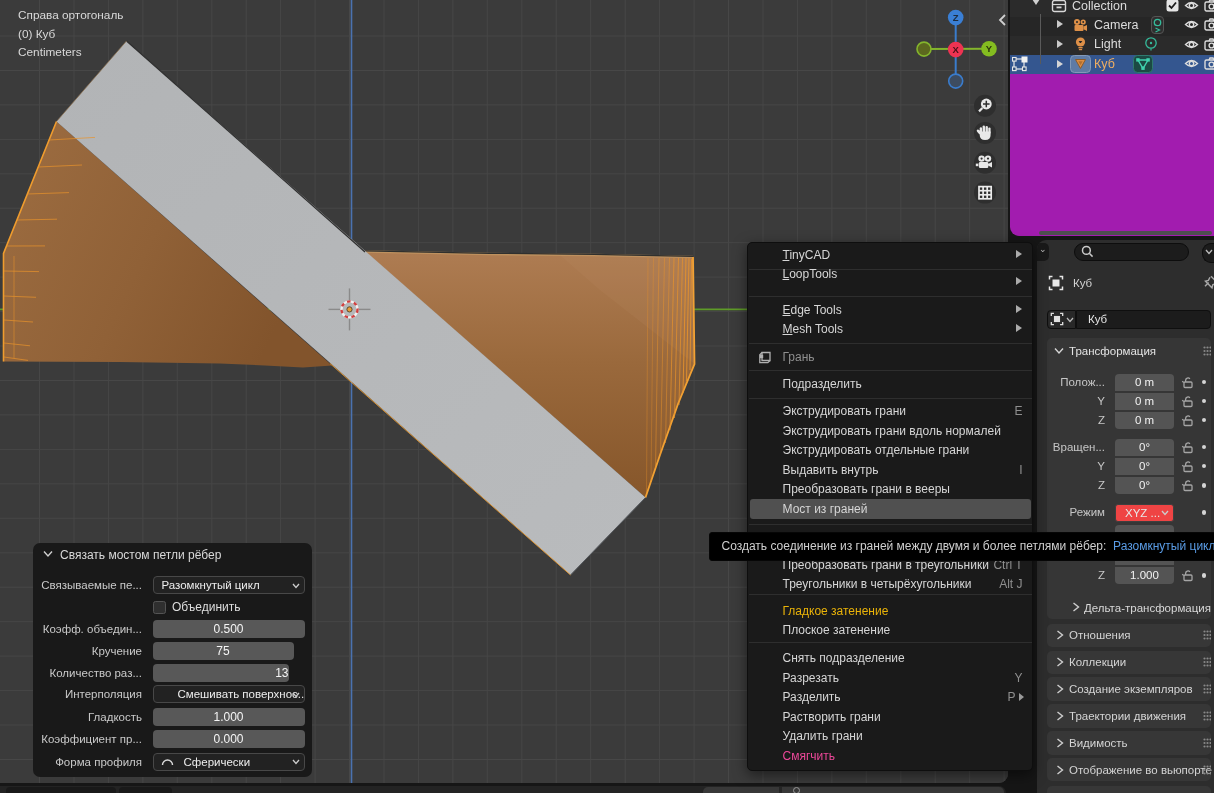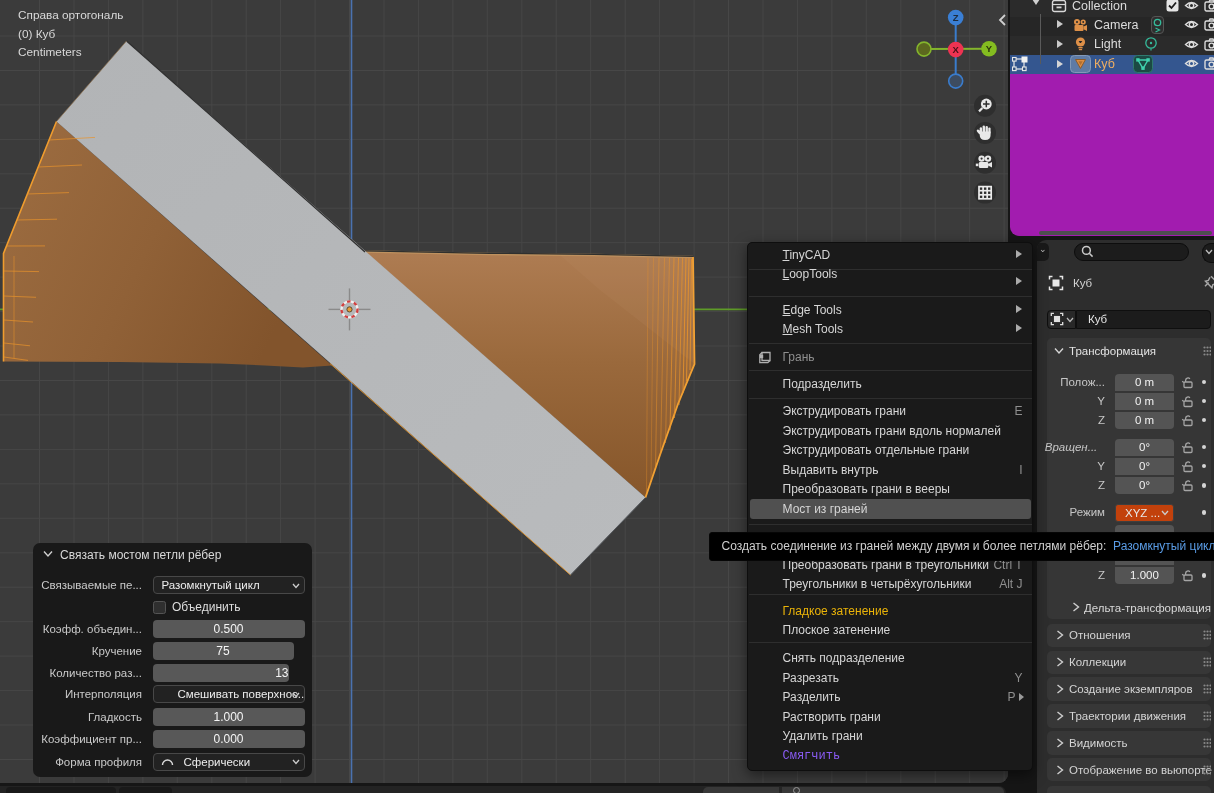--- a/index.html
+++ b/index.html
@@ -323,7 +323,7 @@
       <path d="M4.6 6 V4.4 a2.4 2.4 0 0 1 4.3 -1.5 M1.2 5.2 l1.6 1.2" fill="none" stroke="#a5a5a5" stroke-width="1.3"></path>
     </svg>
   <div class="abs" style="left:165.3px;top:177.9px;width:4.2px;height:4.2px;border-radius:50%;background:#d4d4d4;"></div>
-  <div class="abs" style="left:0;top:199.5px;width:68px;height:16px;text-align:center;line-height:15px;color:#c6c6c6;font-style:italic;">Вращен...</div>
+  <div class="abs" style="left:0;top:199.5px;width:68px;height:16px;text-align:right;line-height:15px;color:#c6c6c6;">Вращен...</div>
   <div class="abs" style="left:78px;top:198.5px;width:59px;height:17px;background:#545454;border-radius:4px 4px 0 0;color:#f2f2f2;text-align:center;line-height:17px;">0°</div>
   <svg class="abs" style="left:144px;top:200.5px;" width="12" height="13" viewBox="0 0 12 13">
       <rect x="3" y="6" width="8" height="5.5" rx="1" fill="none" stroke="#a5a5a5" stroke-width="1.3"></rect>

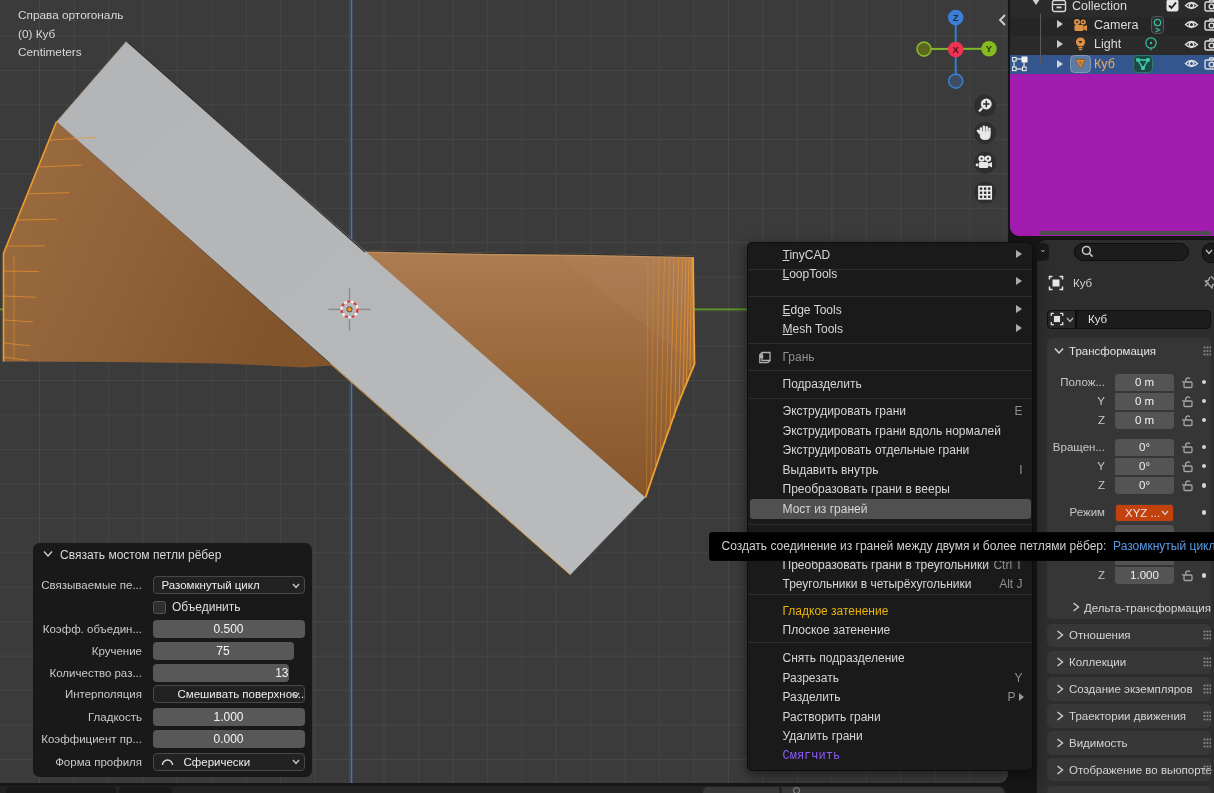--- a/index.html
+++ b/index.html
@@ -345,7 +345,7 @@
     </svg>
   <div class="abs" style="left:165.3px;top:243.4px;width:4.2px;height:4.2px;border-radius:50%;background:#d4d4d4;"></div>
   <div class="abs" style="left:0;top:264.5px;width:68px;height:16px;text-align:right;line-height:15px;color:#c6c6c6;">Режим</div>
-  <div class="abs" style="left:78px;top:263.5px;width:59px;height:18px;background:#c2410c;border:1px solid #3f3f3f;box-sizing:border-box;border-radius:3px;color:#e8e8e8;line-height:16px;padding-left:9px;">XYZ ...</div>
+  <div class="abs" style="left:78px;top:263.5px;width:59px;height:18px;background:#ef4444;border:1px solid #3f3f3f;box-sizing:border-box;border-radius:3px;color:#e8e8e8;line-height:16px;padding-left:9px;">XYZ ...</div>
   <svg class="abs" style="left:124px;top:269.5px;" width="8" height="6" viewBox="0 0 8 6">
       <path d="M1 1 L4 4.5 L7 1" fill="none" stroke="#ccc" stroke-width="1.3"></path>
     </svg>

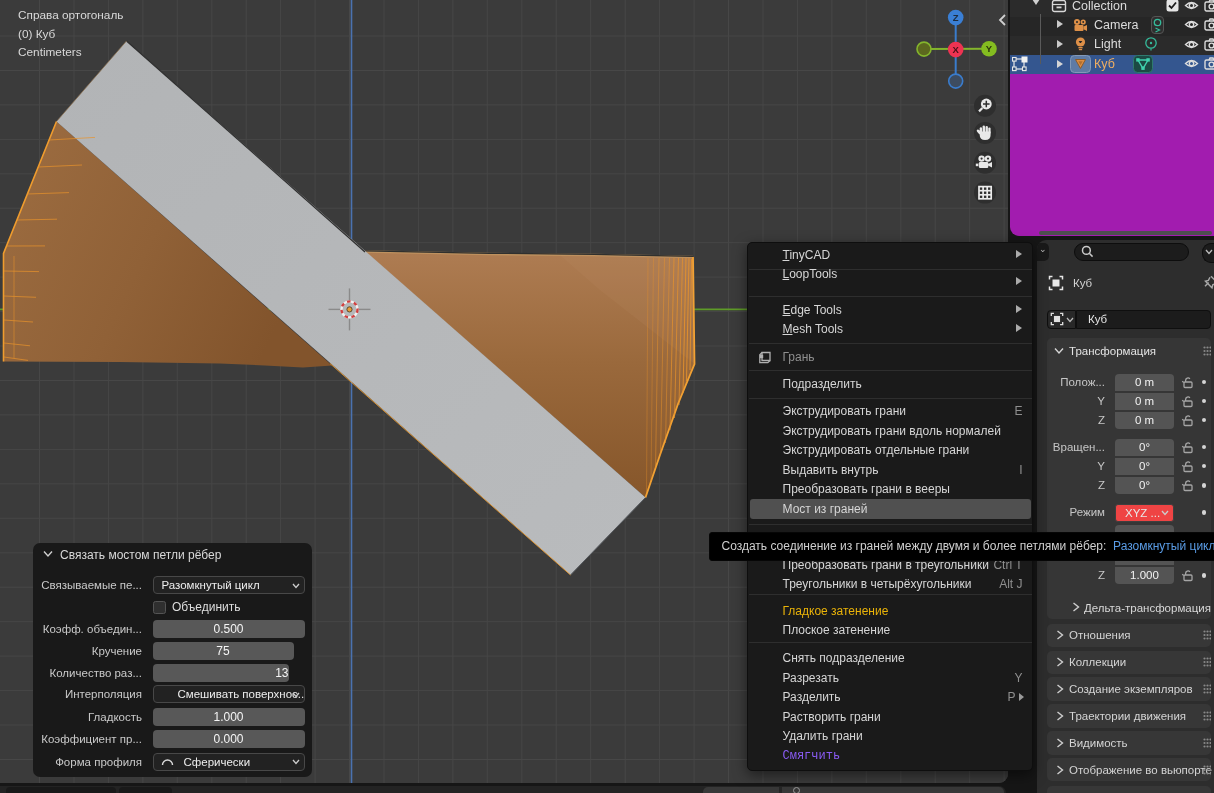--- a/index.html
+++ b/index.html
@@ -555,7 +555,7 @@
   <div class="abs" style="left:271px;top:450.2px;width:0;height:0;border-top:4px solid transparent;border-bottom:4px solid transparent;border-left:5.5px solid #9a9a9a;"></div>
   <div class="abs" style="left:35px;top:466.3px;color:#d6d6d6;line-height:16px;white-space:nowrap;">Растворить грани</div>
   <div class="abs" style="left:35px;top:485.9px;color:#d6d6d6;line-height:16px;white-space:nowrap;">Удалить грани</div>
-  <div class="abs" style="left:35px;top:505.5px;color:#8b5cf6;line-height:16px;white-space:nowrap;font-family:Liberation Mono, monospace;">Смягчить</div>
+  <div class="abs" style="left:35px;top:505.5px;color:#ec4899;line-height:16px;white-space:nowrap;">Смягчить</div>
 </div>
 
 <div class="abs" id="tooltip" style="left:708.5px;top:531.5px;width:506px;height:29px;background:#000000;border:1px solid #060606;box-sizing:border-box;border-radius:3px 0 0 3px;font-size:12px;color:#cfcfcf;line-height:27px;white-space:nowrap;overflow:hidden;padding-left:12px;">

